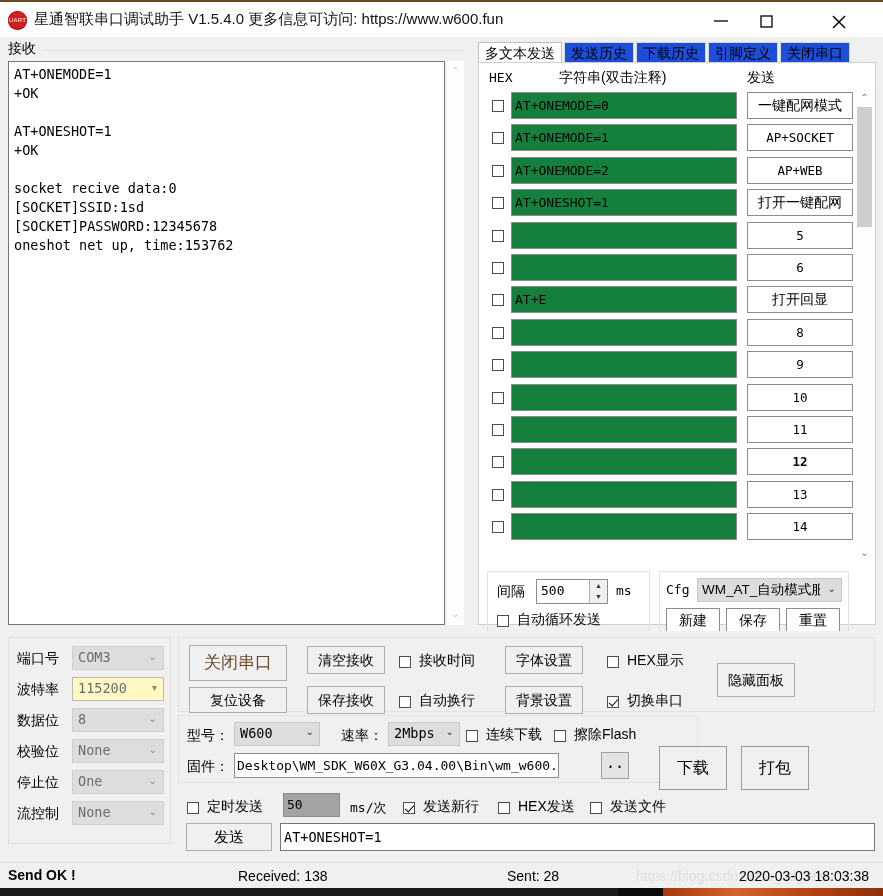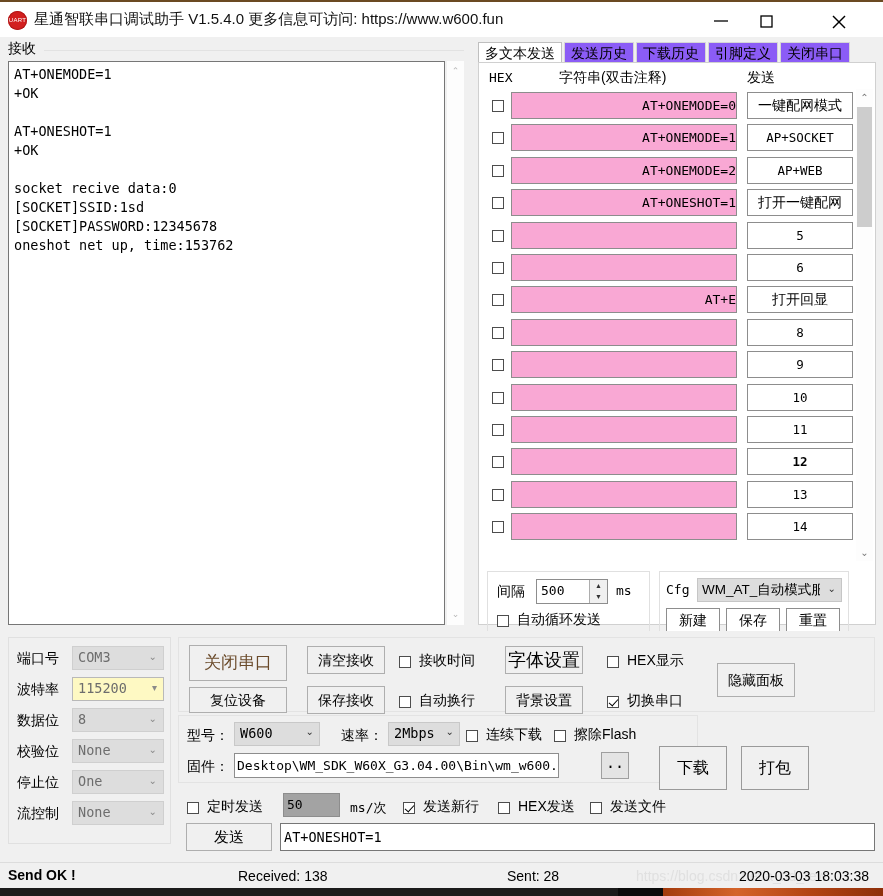--- a/index.html
+++ b/index.html
@@ -42,7 +42,7 @@
   
   .rpanel{position:absolute;left:478px;top:42px;width:398px;height:583px;}
   .tabs{position:absolute;left:0;top:0;height:21px;}
-  .tab{float:left;height:20px;line-height:20px;padding:0 6px;font-size:14px;background:#8b5cf6;
+  .tab{float:left;height:20px;line-height:20px;padding:0 6px;font-size:14px;background:#1d4ed8;
        border:1px solid #d6d6d6;border-bottom:none;margin-right:2px;box-sizing:border-box;color:#000;}
   .tab.active{background:#fff;border-color:#bfbfbf;font-weight:normal;}
   .tabpane{position:absolute;left:0;top:20px;width:398px;height:563px;background:#fff;

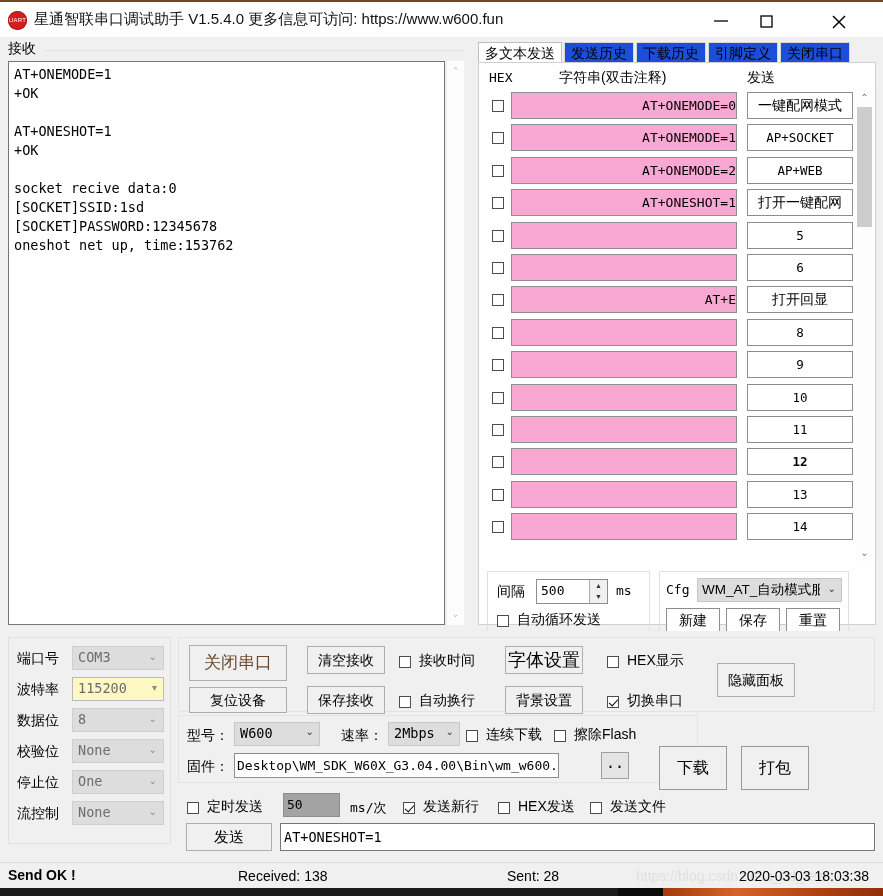--- a/index.html
+++ b/index.html
@@ -60,10 +60,10 @@
   .cb.on::after{content:"";position:absolute;left:3px;top:0px;width:4px;height:8px;
       border:solid #000;border-width:0 1.6px 1.6px 0;transform:rotate(42deg);}
   .mrow .cb{left:13px;top:9px;}
-  .mrow .txt{position:absolute;left:32px;top:1px;width:226px;height:27px;background:#f9a8d4;
+  .mrow .txt{position:absolute;left:32px;top:1px;width:226px;height:27px;background:#15803d;
       border:1px solid #8d8d8d;box-sizing:border-box;
       font-family:"DejaVu Sans Mono","Liberation Mono",monospace;font-size:13px;
-      line-height:25px;padding-left:3px;white-space:nowrap;overflow:hidden;text-align:right;}
+      line-height:25px;padding-left:3px;white-space:nowrap;overflow:hidden;}
   .mrow .btn{position:absolute;left:268px;top:1px;width:106px;height:27px;background:#fff;
       border:1px solid #8d8d8d;box-sizing:border-box;text-align:center;line-height:25px;
       font-size:14px;overflow:hidden;white-space:nowrap;}

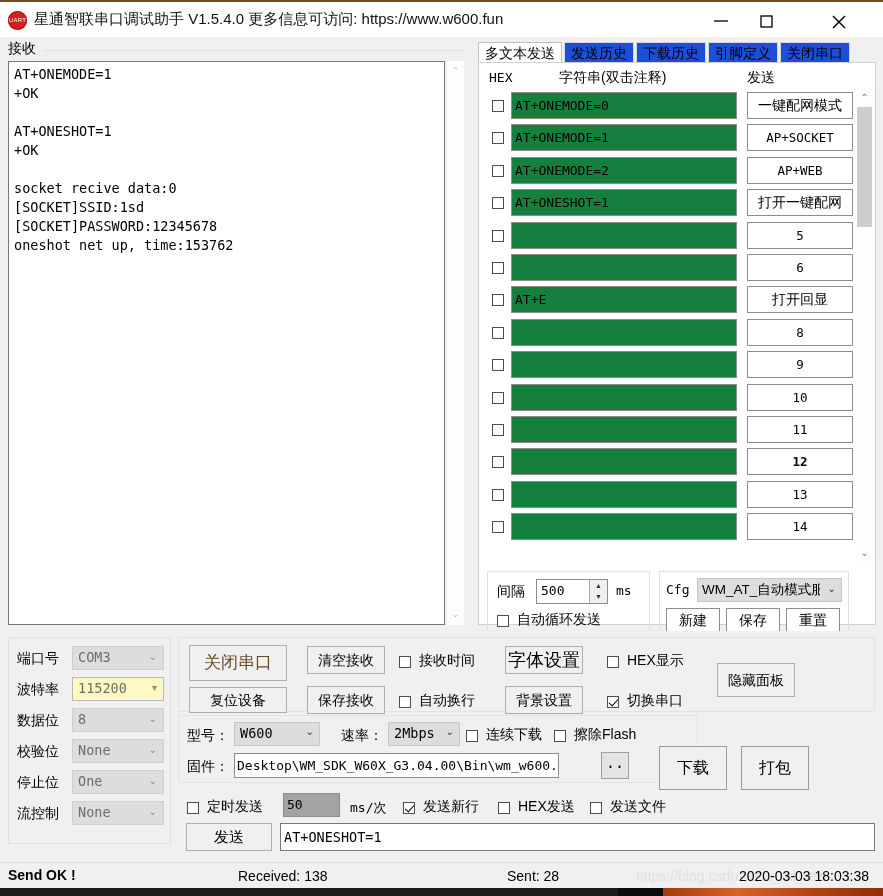--- a/index.html
+++ b/index.html
@@ -126,7 +126,7 @@
   #b-reset{left:10px;top:49px;width:98px;height:26px;line-height:24px;font-size:14px;}
   #b-clear{left:128px;top:8px;width:78px;height:28px;line-height:26px;font-size:14px;}
   #b-saverecv{left:128px;top:48px;width:78px;height:28px;line-height:26px;font-size:14px;}
-  #b-font{left:326px;top:8px;width:78px;height:28px;line-height:26px;font-size:18px;}
+  #b-font{left:326px;top:8px;width:78px;height:28px;line-height:26px;font-size:14px;}
   #b-bg{left:326px;top:48px;width:78px;height:28px;line-height:26px;font-size:14px;}
   #b-hidepanel{left:538px;top:25px;width:78px;height:34px;line-height:32px;font-size:14px;}
   .cbx{position:absolute;font-size:14px;white-space:nowrap;}

